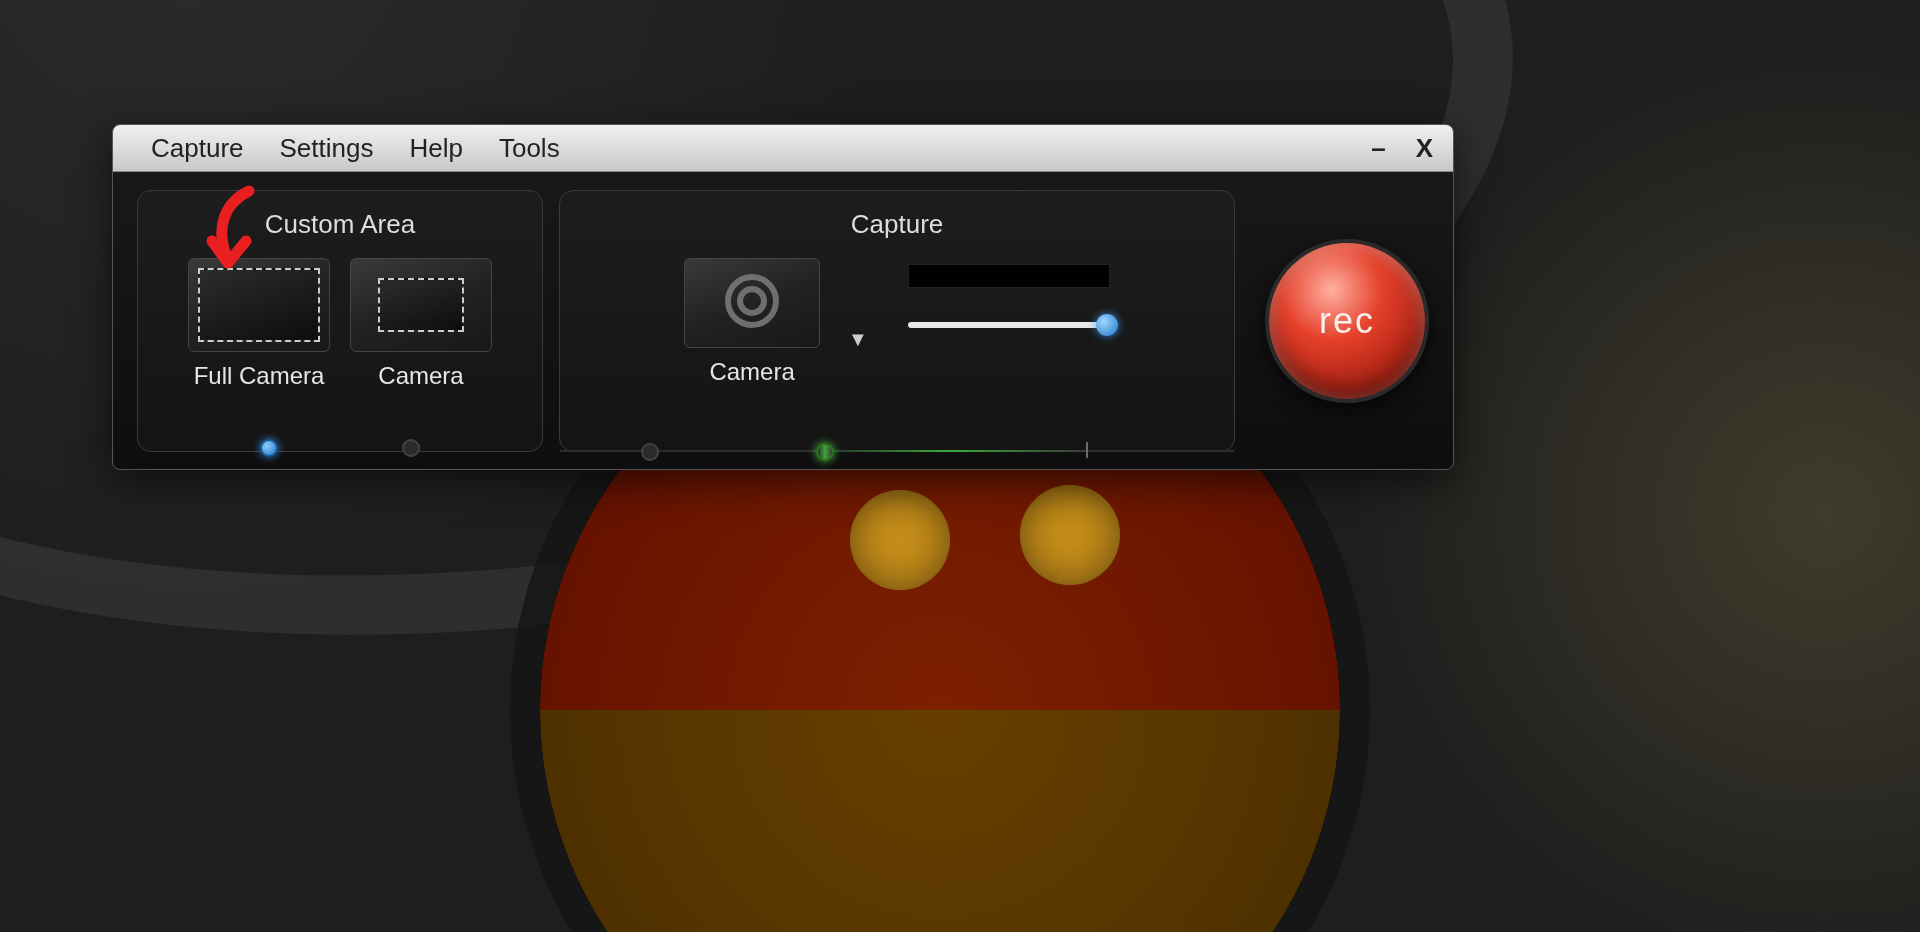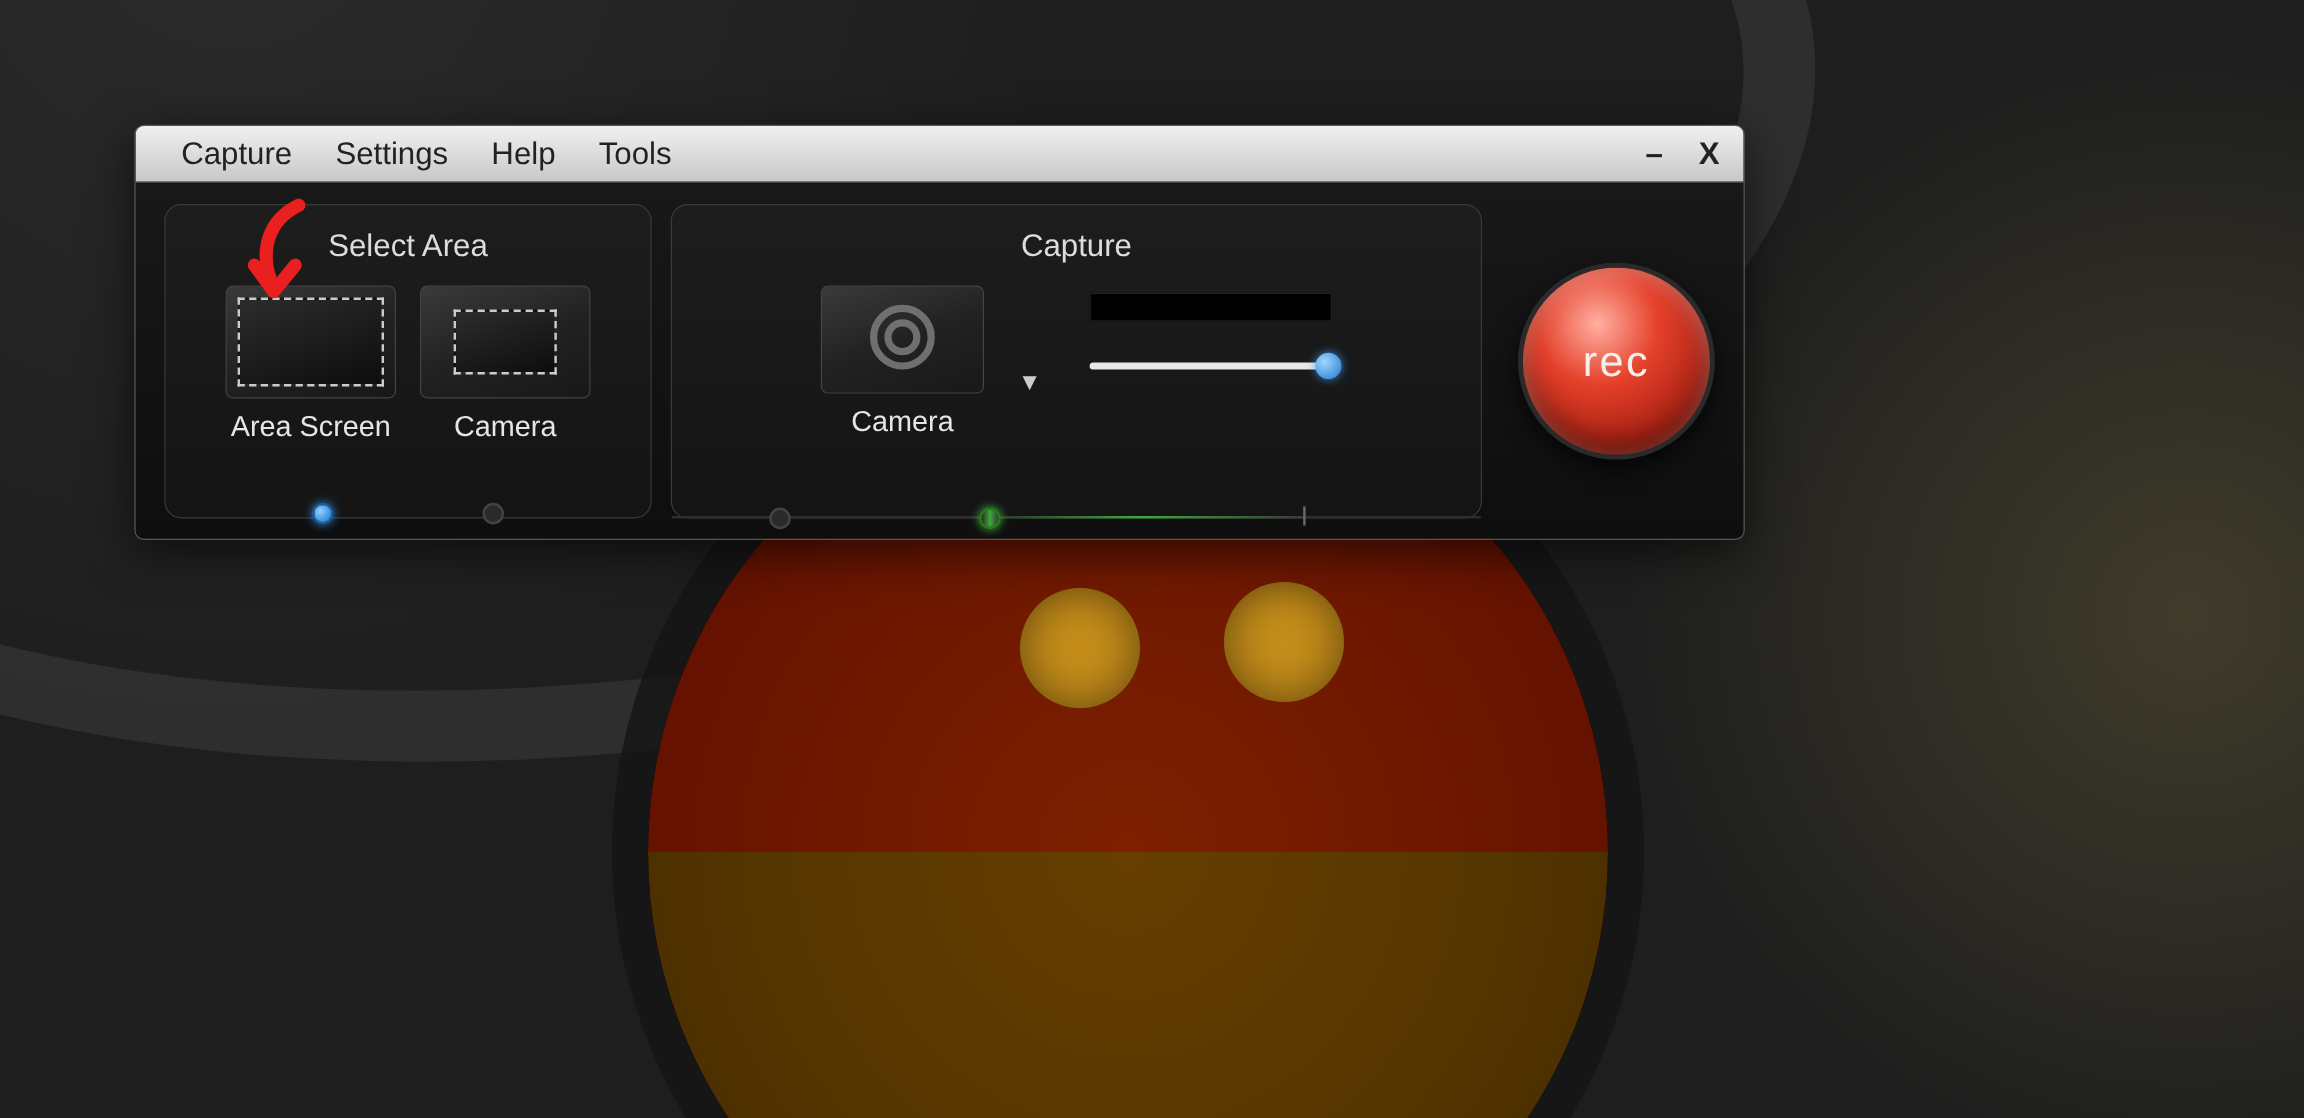--- a/index.html
+++ b/index.html
@@ -62,7 +62,7 @@
   .window {
     position: absolute;
     left: 112px;
-    top: 104px;
+    top: 124px;
     width: 1340px;
     height: 344px;
     background: linear-gradient(#1a1a1a, #0e0e0e);

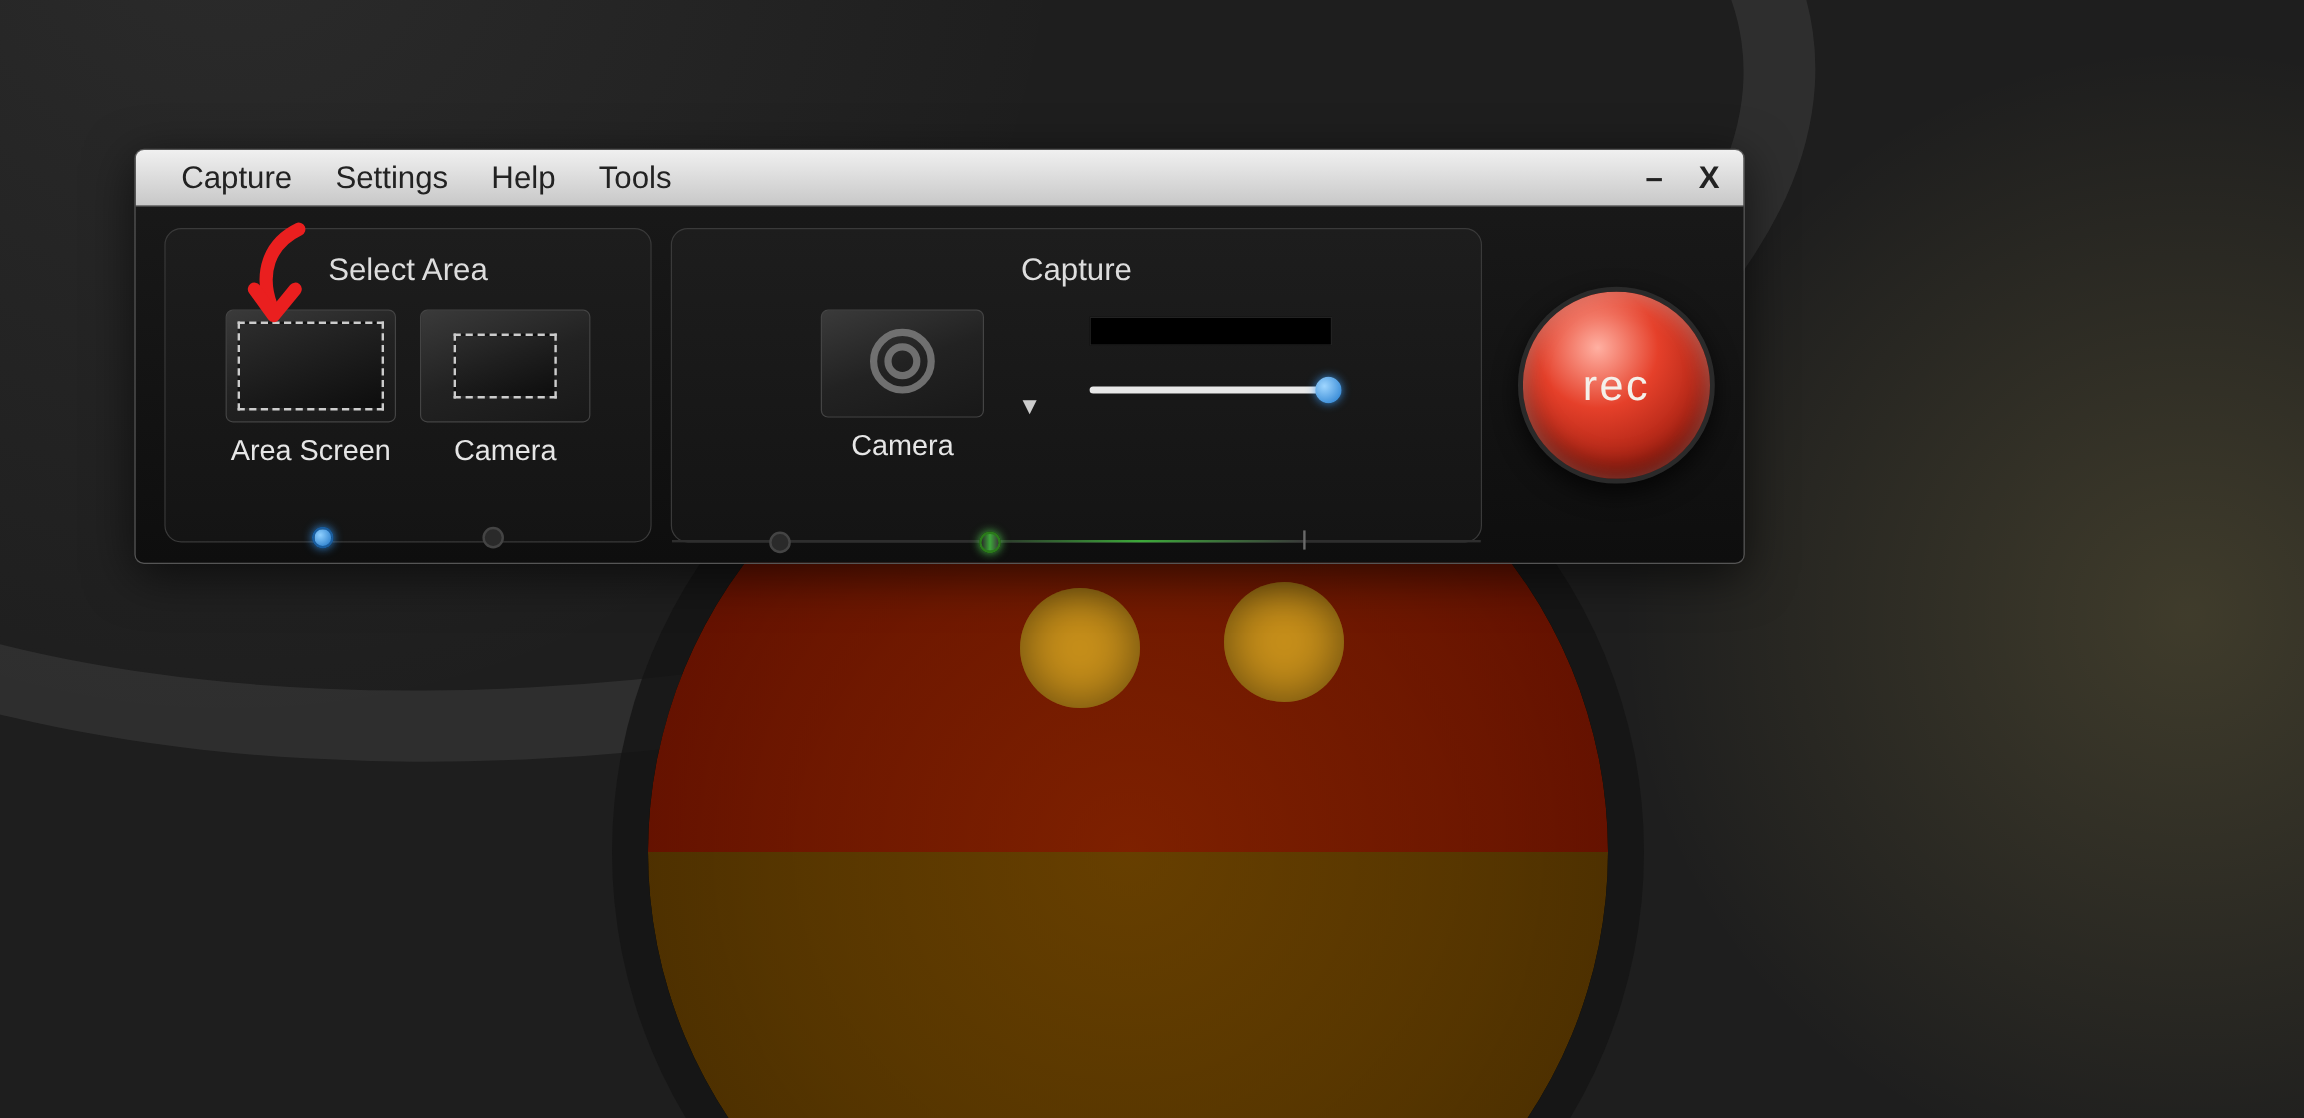--- a/index.html
+++ b/index.html
@@ -297,7 +297,7 @@
   <div class="body">
 
     <div class="panel select-area">
-      <div class="panel-title">Select Area</div>
+      <div class="panel-title">Custom Area</div>
 
       <div class="arrow-annotation">
         <svg viewBox="0 0 90 100" width="90" height="100">

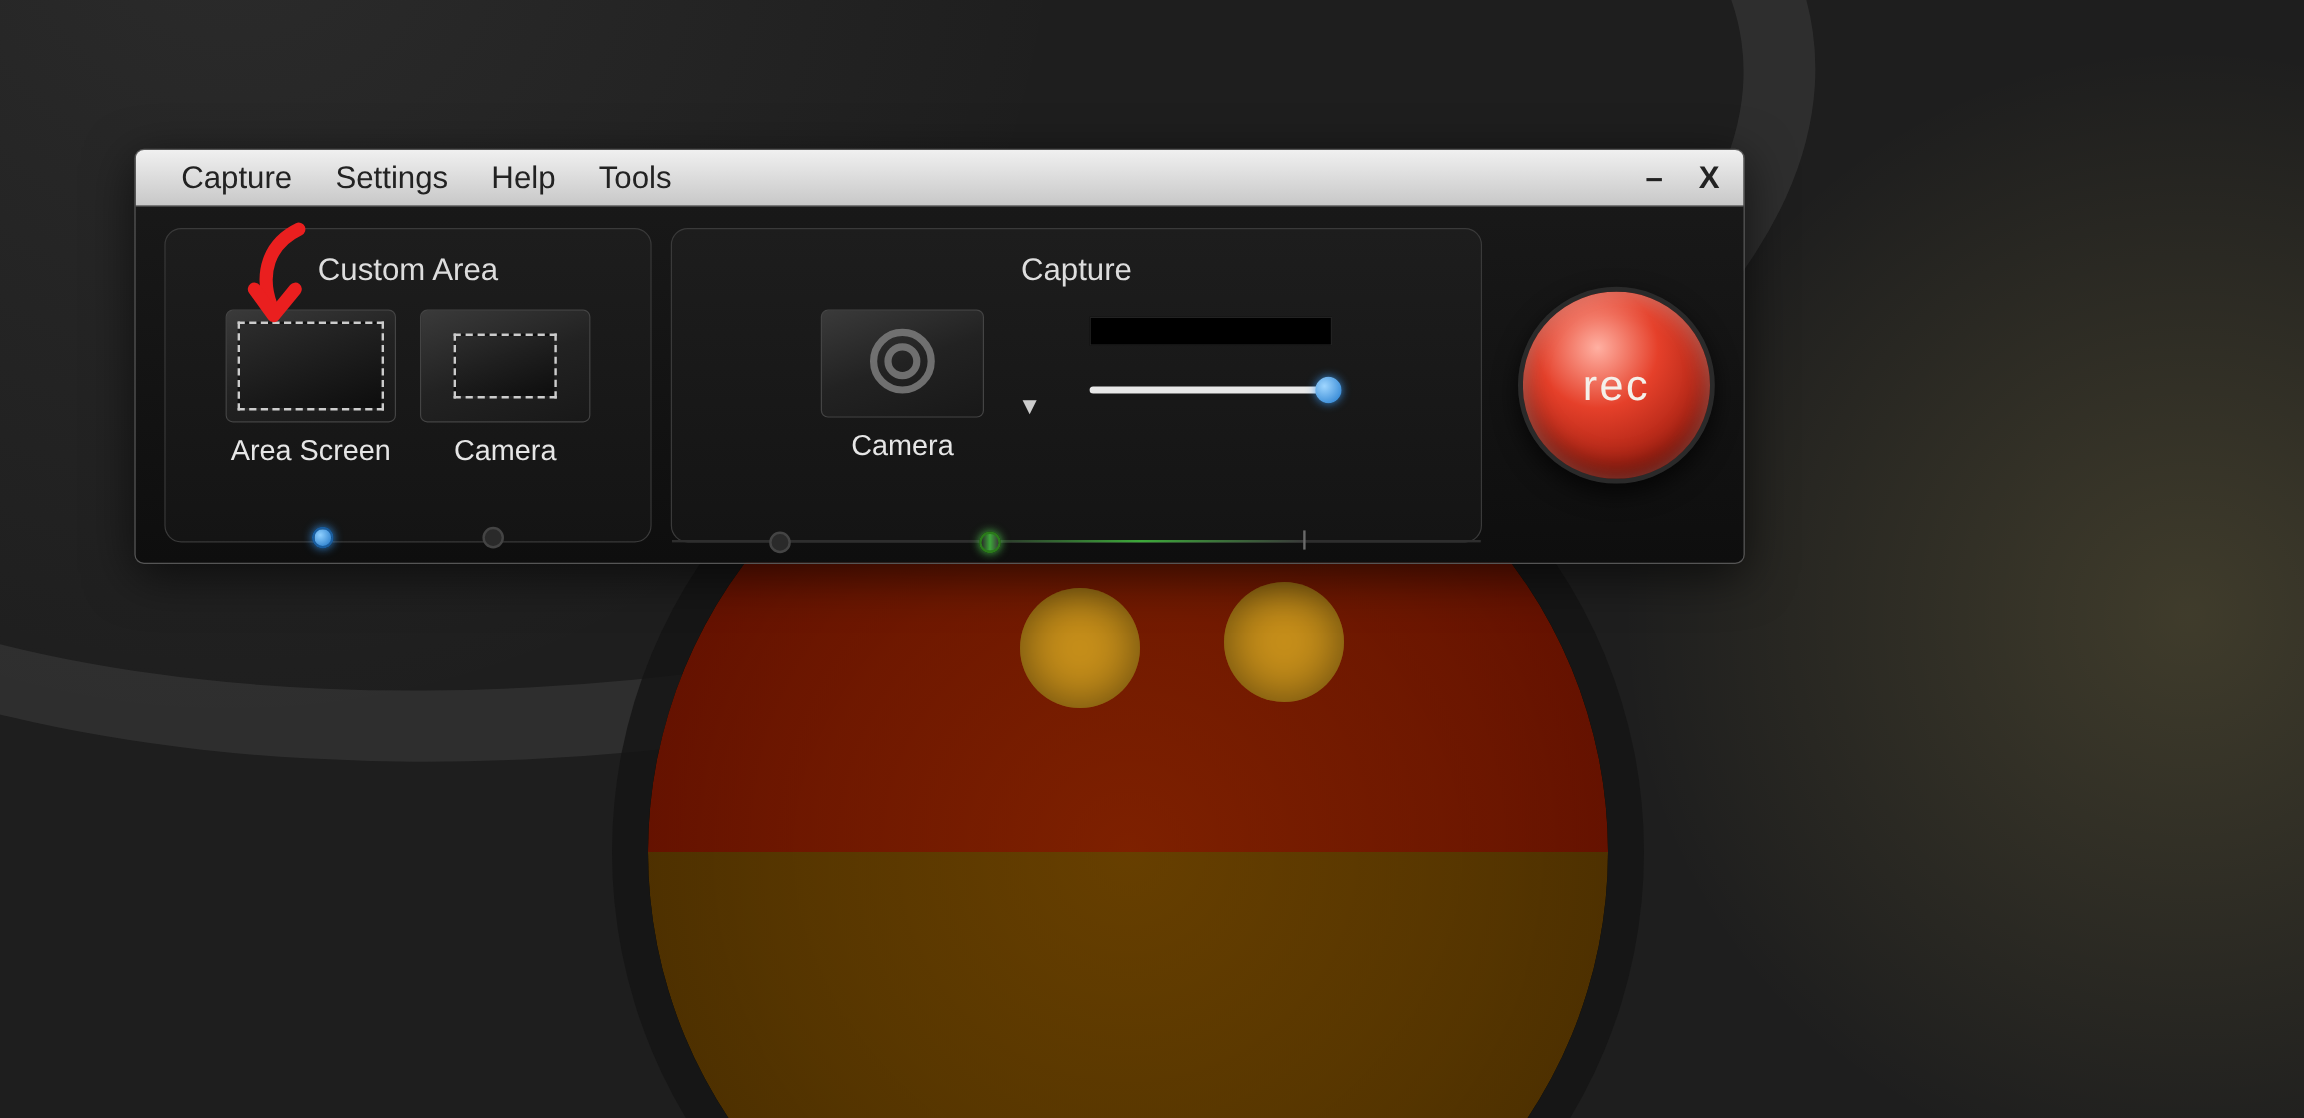--- a/index.html
+++ b/index.html
@@ -311,7 +311,7 @@
           <div class="opt-btn fullscreen">
             <div class="dashed"></div>
           </div>
-          <div class="opt-label">Area Screen</div>
+          <div class="opt-label">Full Camera</div>
         </div>
         <div class="opt">
           <div class="opt-btn custom">

